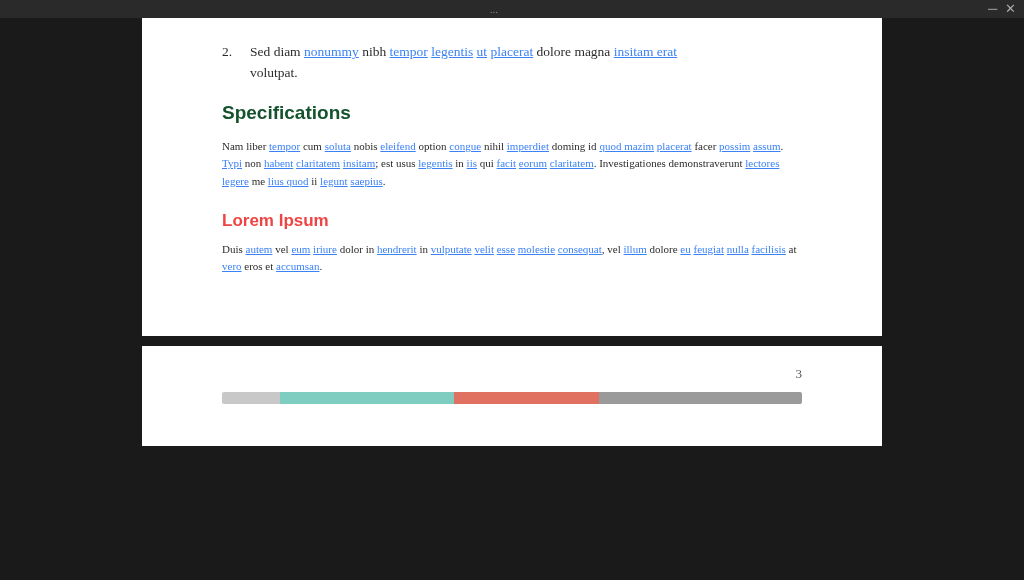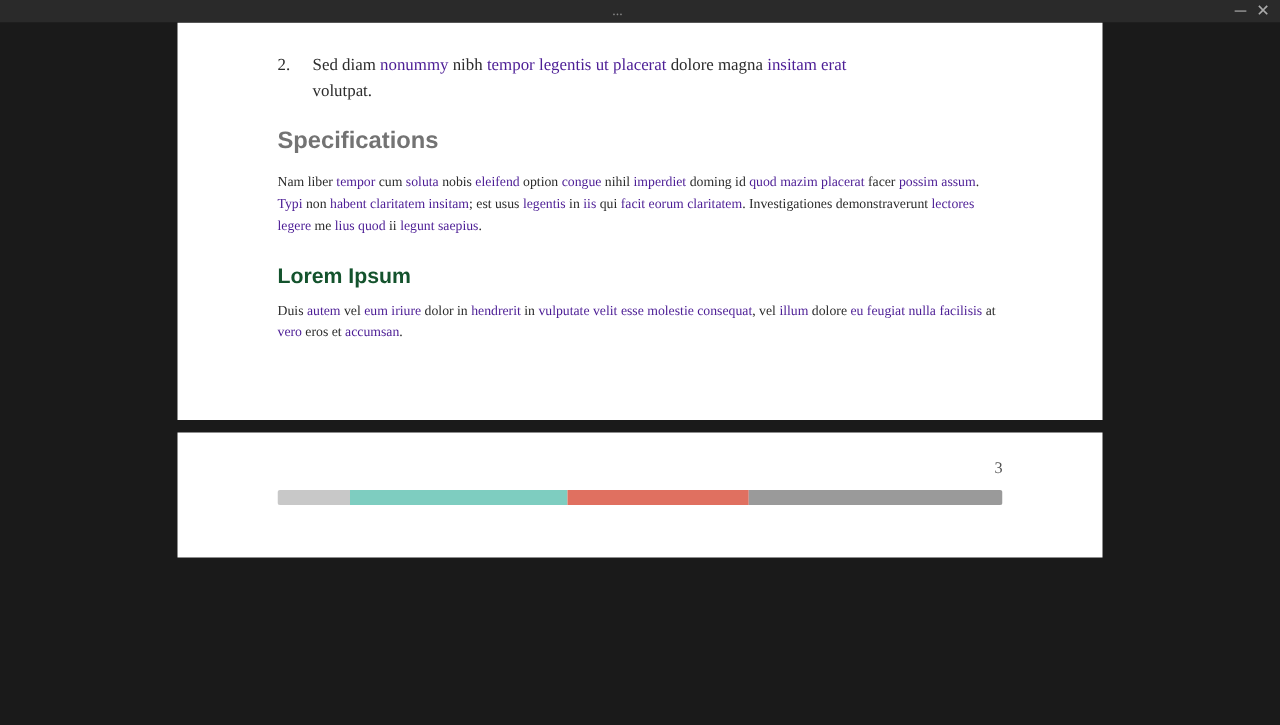--- a/index.html
+++ b/index.html
@@ -65,7 +65,8 @@
     }
 
     a.link-style {
-      color: #4c1d95;
+      color: #3b82f6;
+      text-decoration: underline;
     }
 
     .section-heading-orange {

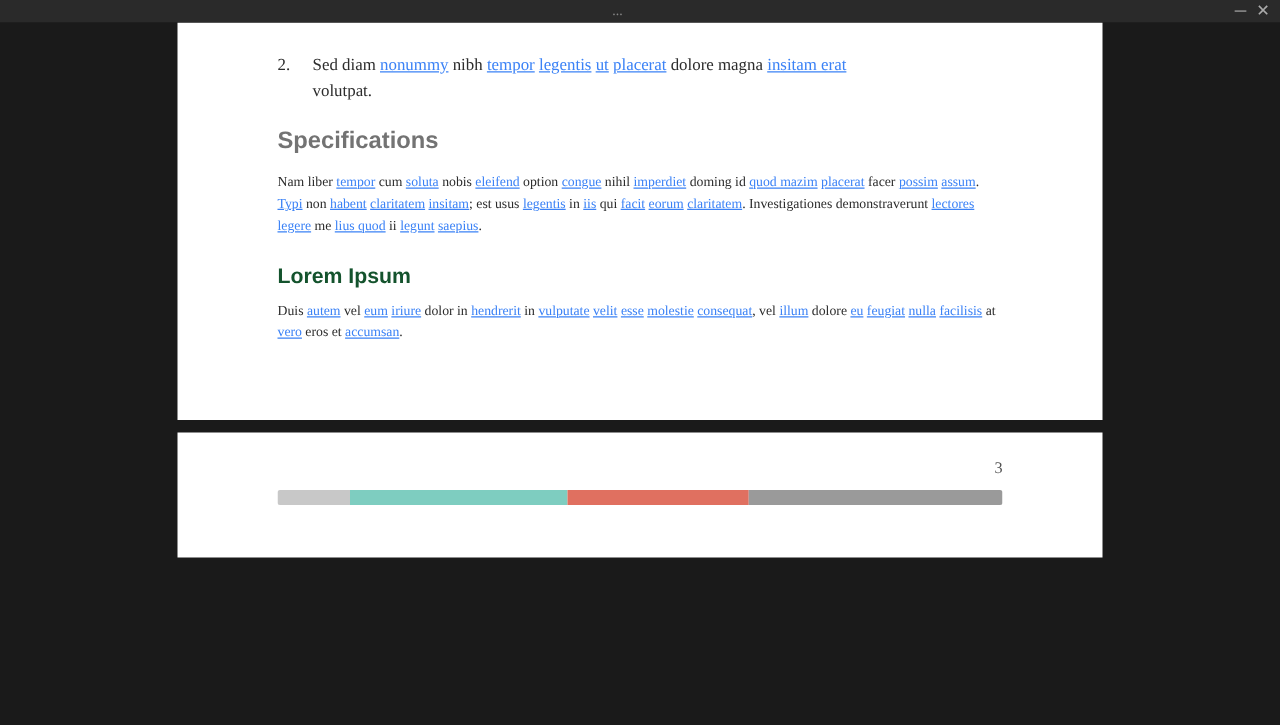--- a/index.html
+++ b/index.html
@@ -70,7 +70,7 @@
     }
 
     .section-heading-orange {
-      color: #737373;
+      color: #14532d;
       font-size: 19px;
       font-weight: bold;
       font-family: Arial, Helvetica, sans-serif;

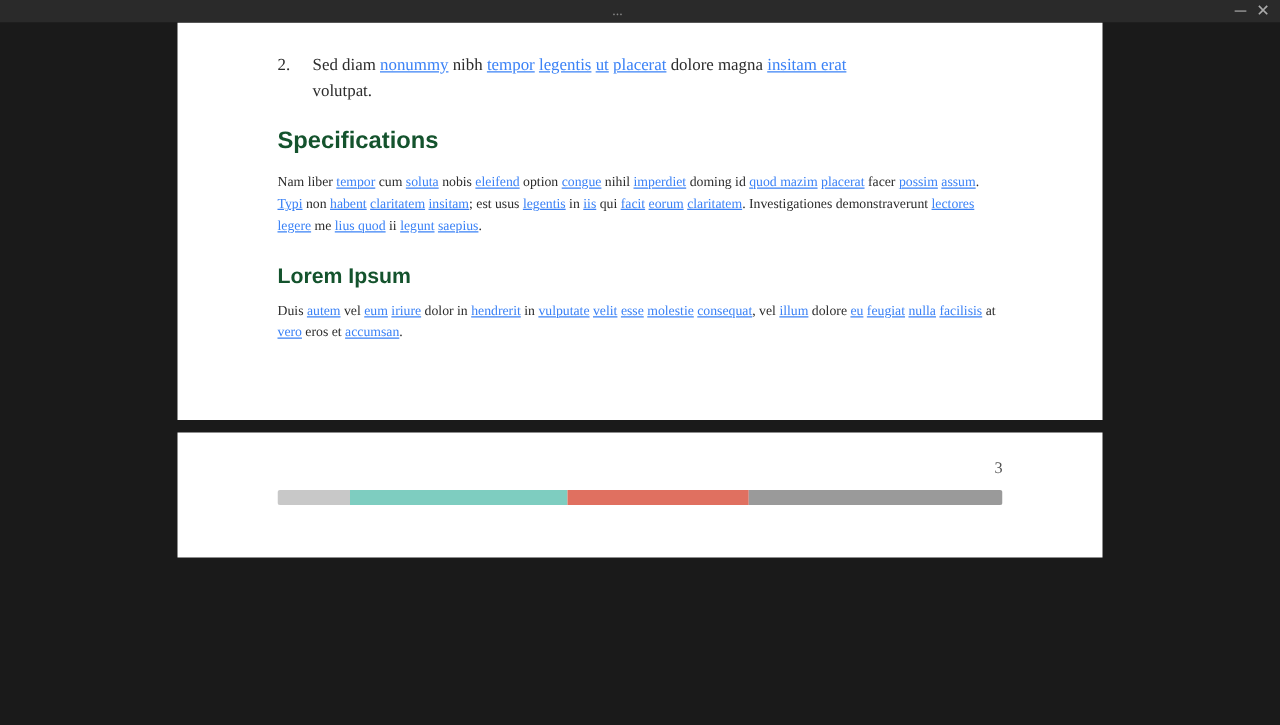--- a/index.html
+++ b/index.html
@@ -79,7 +79,7 @@
     }
 
     .section-heading-teal {
-      color: #14532d;
+      color: #ef4444;
       font-size: 17px;
       font-weight: bold;
       font-family: Arial, Helvetica, sans-serif;

